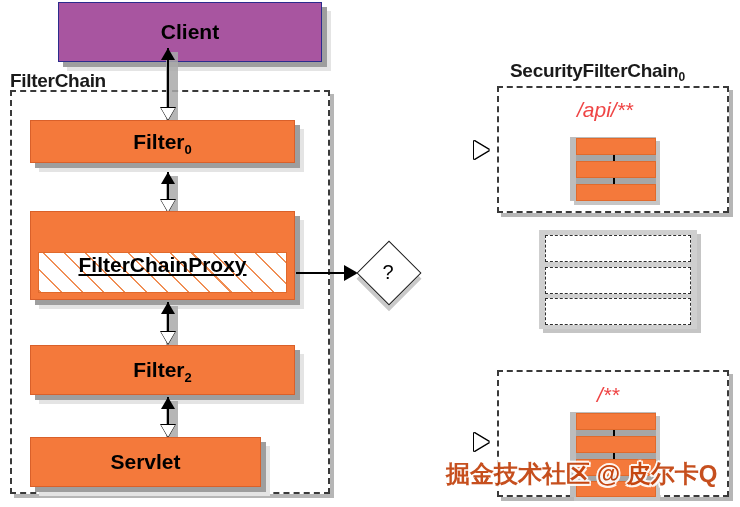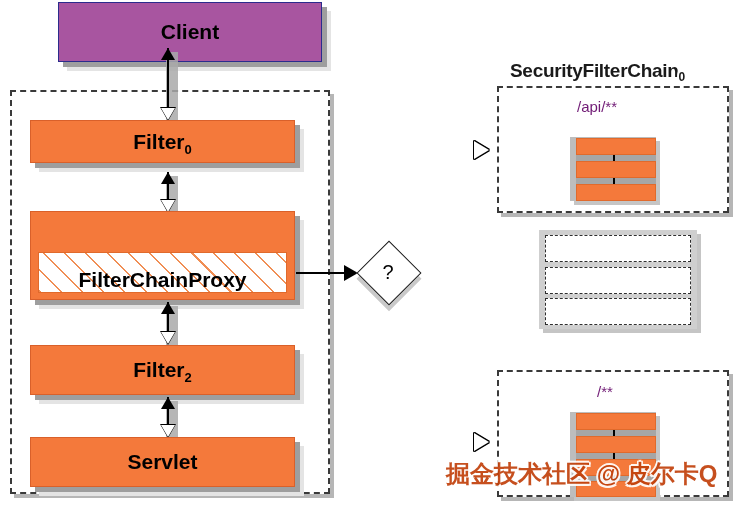--- a/index.html
+++ b/index.html
@@ -166,6 +166,9 @@
   </div>
 
   <div class="group-box" style="left:10px;top:90px;width:320px;height:404px;"></div>
+  <div class="group-label" style="left:10px;top:70px;">
+    <span>FilterChain</span>
+  </div>
 
   <div class="vArrow" style="left:161px;top:48px;width:20px;height:72px;">
     <div class="shadow"></div>

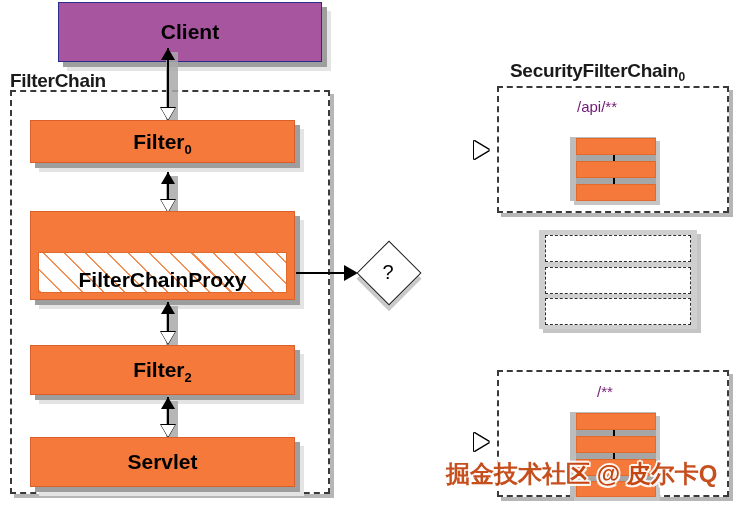--- a/index.html
+++ b/index.html
@@ -138,8 +138,8 @@
 
   
   .path-label{
-    position:absolute;font-size:15px;font-weight:normal;
-    color:#701a75;white-space:nowrap;
+    position:absolute;font-style:italic;font-size:21px;font-weight:normal;
+    color:#ef4444;white-space:nowrap;
     text-shadow:-1.4px -1.4px 0 #fff,1.4px -1.4px 0 #fff,
                 -1.4px 1.4px 0 #fff,1.4px 1.4px 0 #fff,
                  0 -1.5px 0 #fff,0 1.5px 0 #fff,

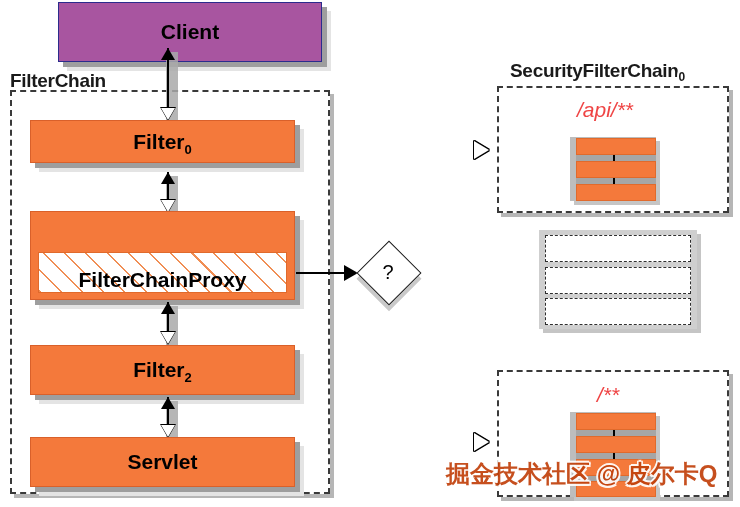--- a/index.html
+++ b/index.html
@@ -64,8 +64,8 @@
     background-color:#ffffff;
     background-image:repeating-linear-gradient(
         45deg, #f08e54 0 1.5px, rgba(255,255,255,0) 1.5px 15px);
-    display:flex;align-items:flex-end;justify-content:center;
-    font-size:21px;font-weight:bold;color:#000;
+    display:flex;align-items:flex-start;justify-content:center;
+    font-size:21px;font-weight:bold;color:#000;text-decoration:underline;
   }
 
   

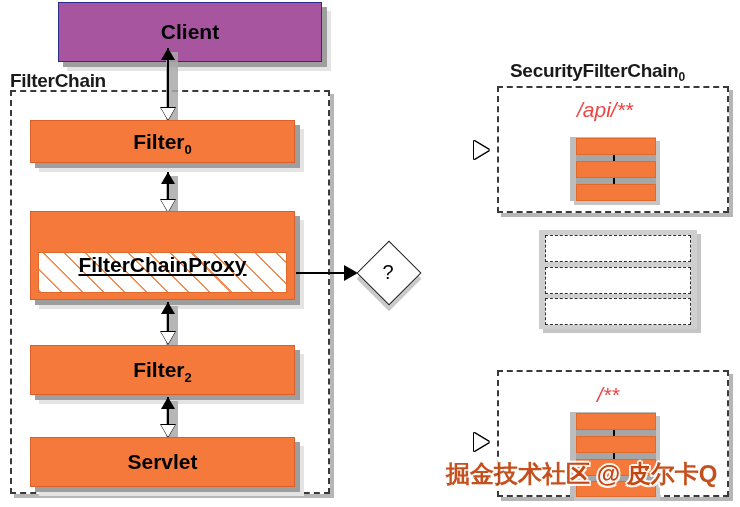--- a/index.html
+++ b/index.html
@@ -216,7 +216,7 @@
     <div class="headDn"></div>
   </div>
 
-  <div class="node orange abs" style="left:30px;top:437px;width:265px;height:50px;">
+  <div class="node orange abs" style="left:30px;top:437px;width:231px;height:50px;">
     <span><span>Servlet</span><sub></sub></span>
   </div>
 

